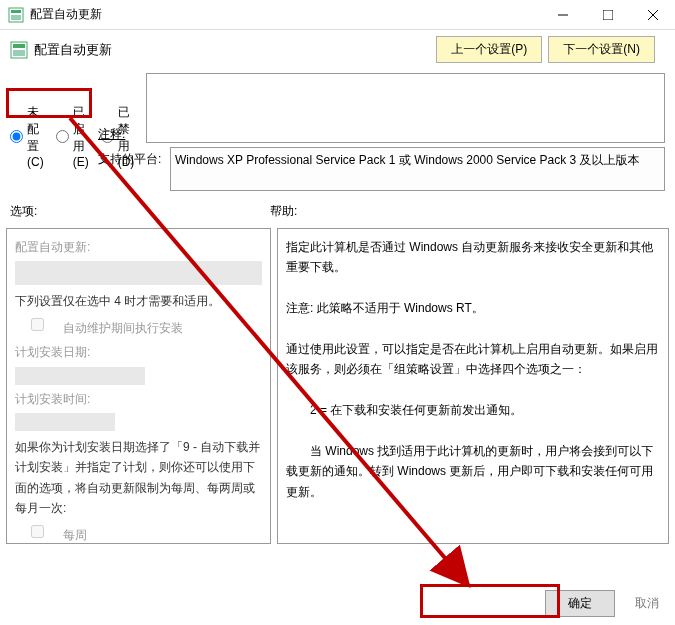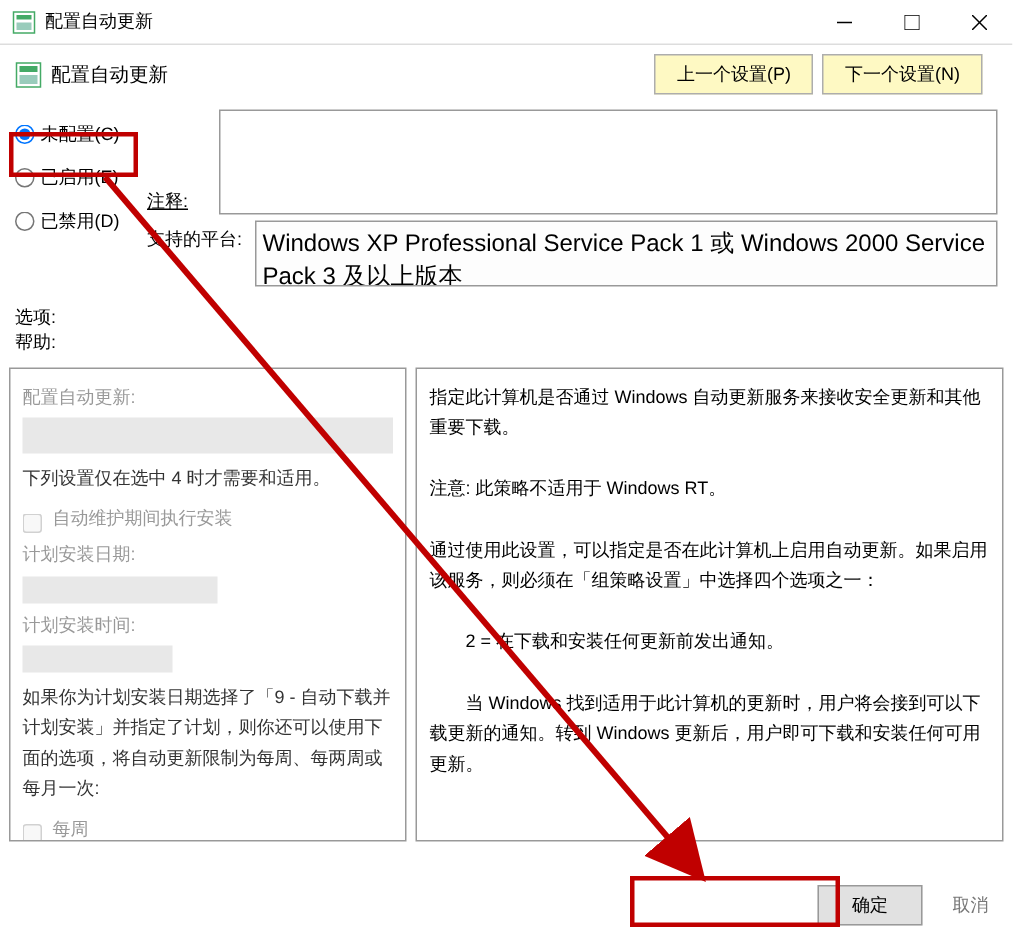--- a/index.html
+++ b/index.html
@@ -15,7 +15,7 @@
     .nav-buttons { display: flex; gap: 6px; margin-right: 10px; }
     .nav-btn { padding: 4px 14px; border: 1px solid #adadad; background: #fef9c3; font-size: 12px; cursor: pointer; }
     .config-area { display: flex; padding: 4px 10px 8px 10px; gap: 8px; }
-    .radio-col { width: 80px; display: flex; flex-direction: column; gap: 12px; padding-top: 8px; }
+    .radio-col { width: 80px; display: flex; flex-direction: row; gap: 12px; padding-top: 8px; }
     .radio-item { display: flex; align-items: center; gap: 4px; font-size: 12px; }
     .radio-item input { margin: 0; }
     .comment-col { flex: 1; display: flex; flex-direction: column; gap: 4px; }

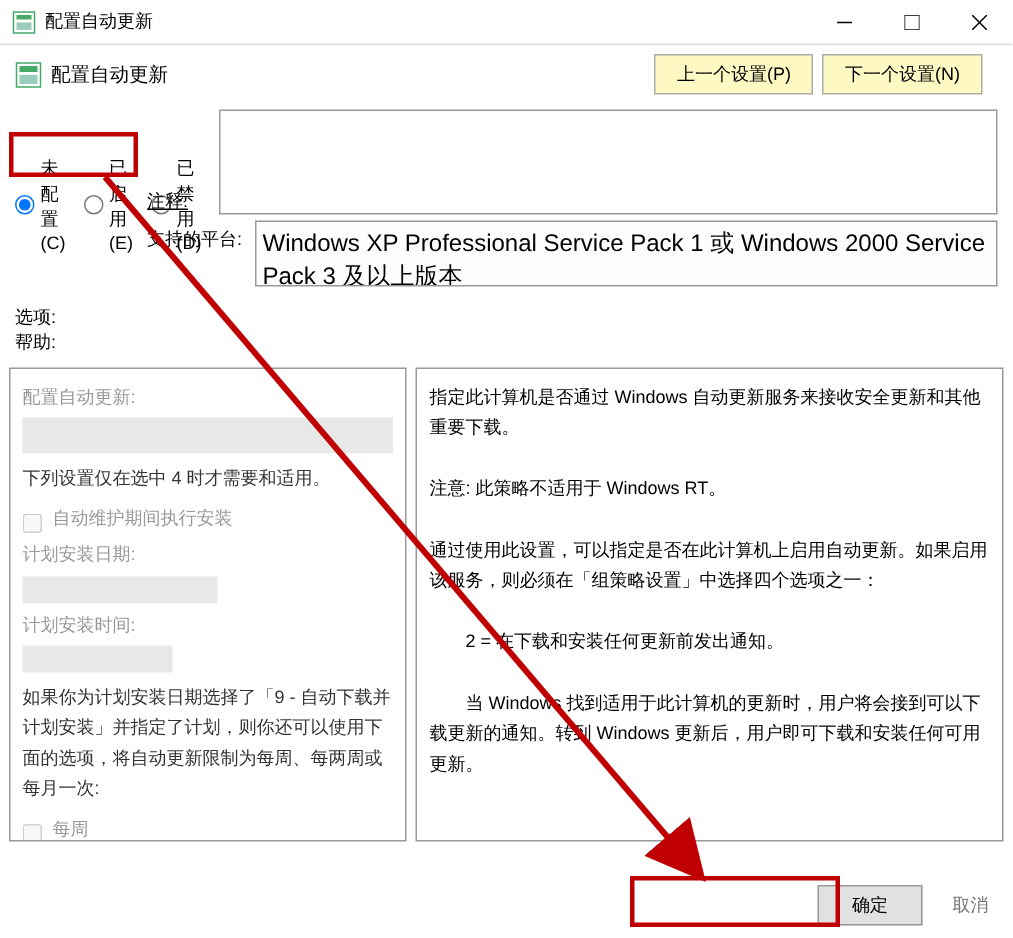--- a/index.html
+++ b/index.html
@@ -24,7 +24,7 @@
     .comment-box { flex: 1; height: 70px; border: 1px solid #999; background: #fff; resize: none; font-family: inherit; }
     .platform-row { display: flex; gap: 8px; align-items: flex-start; }
     .platform-row label { width: 64px; padding-top: 4px; white-space: nowrap; }
-    .platform-box { flex: 1; height: 44px; border: 1px solid #999; background: #fdfdfd; padding: 4px; font-size: 16px; line-height: 1.4; overflow: hidden; }
+    .platform-box { flex: 1; height: 44px; border: 1px solid #999; background: #fdfdfd; padding: 4px; font-size: 12px; line-height: 1.4; overflow: hidden; }
     .labels-row { display: flex; padding: 4px 10px; flex-direction: column; }
     .labels-row .left { width: 260px; }
     .labels-row .right { flex: 1; }

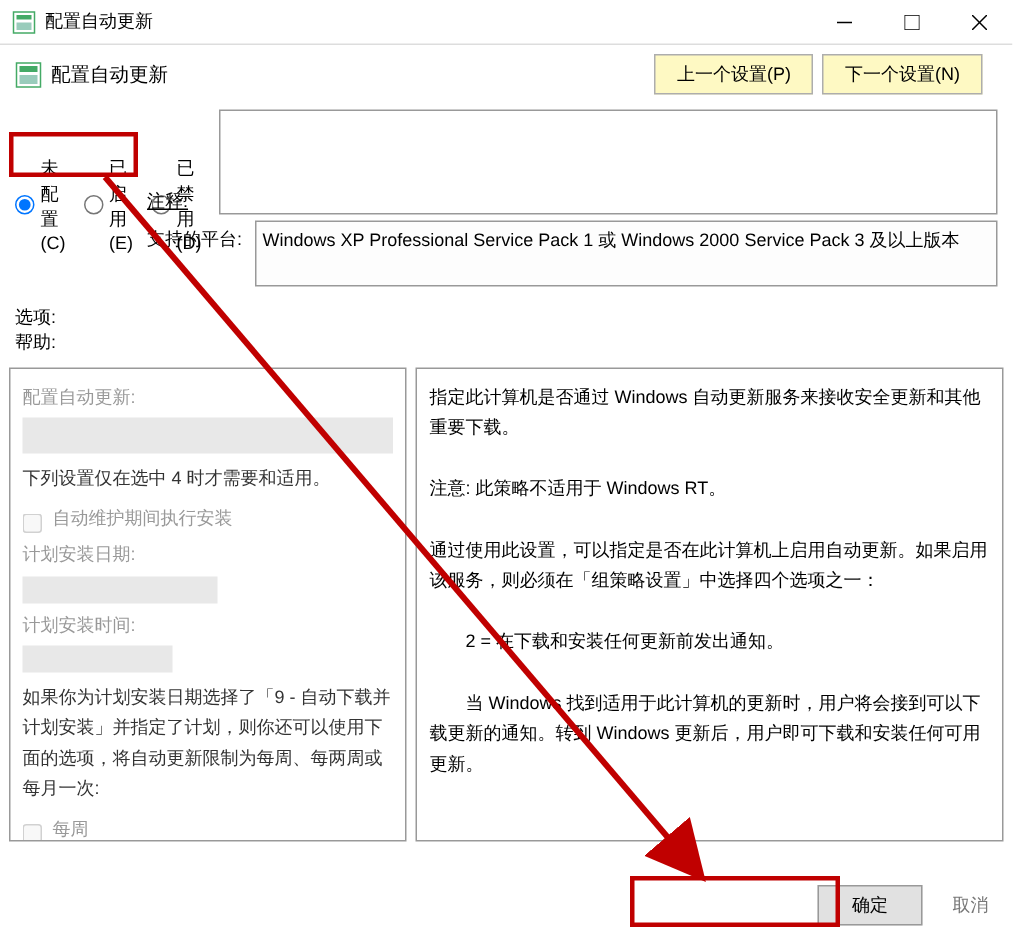--- a/index.html
+++ b/index.html
@@ -25,7 +25,7 @@
     .platform-row { display: flex; gap: 8px; align-items: flex-start; }
     .platform-row label { width: 64px; padding-top: 4px; white-space: nowrap; }
     .platform-box { flex: 1; height: 44px; border: 1px solid #999; background: #fdfdfd; padding: 4px; font-size: 12px; line-height: 1.4; overflow: hidden; }
-    .labels-row { display: flex; padding: 4px 10px; flex-direction: column; }
+    .labels-row { display: flex; padding: 4px 10px; }
     .labels-row .left { width: 260px; }
     .labels-row .right { flex: 1; }
     .panels-row { display: flex; padding: 4px 6px 0 6px; gap: 6px; height: 320px; }

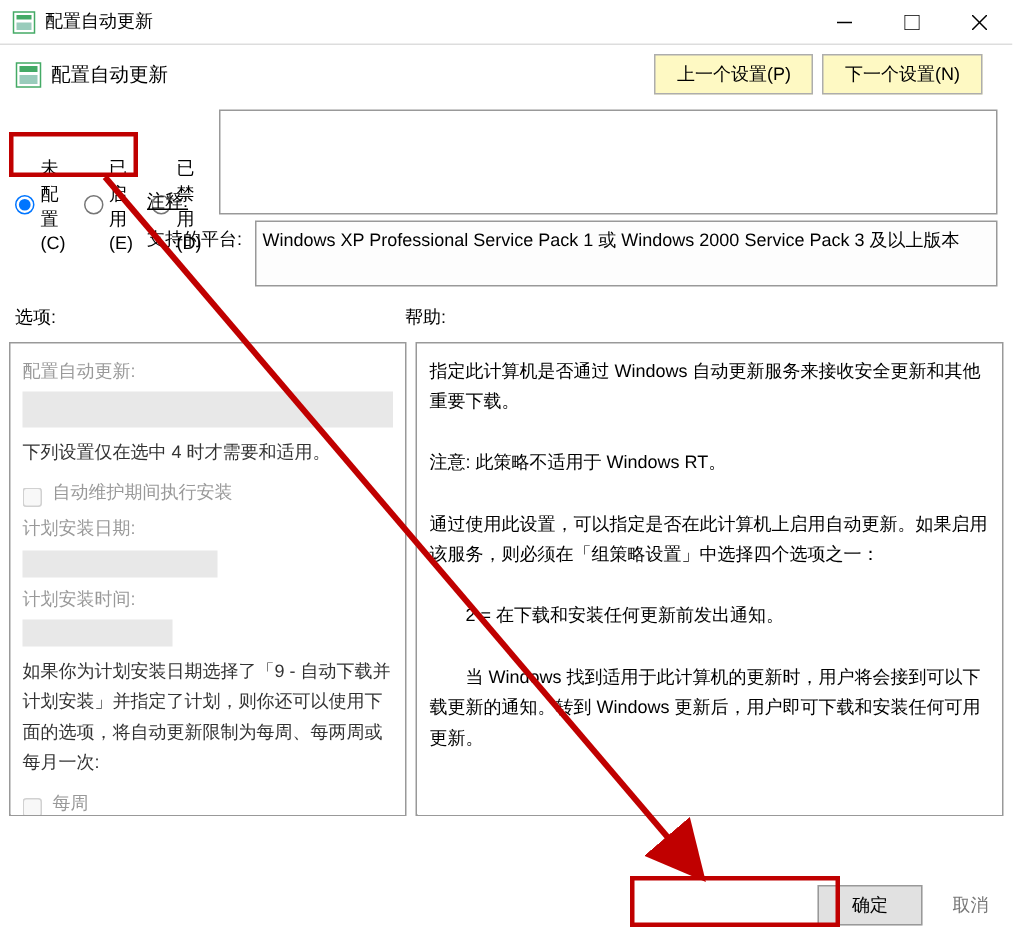--- a/index.html
+++ b/index.html
@@ -35,7 +35,7 @@
     .disabled-block { background: #e8e8e8; color: #777; height: 24px; margin: 4px 0; }
     .opt-line { color: #333; margin: 6px 0; }
     .disabled-text { color: #999; }
-    .chk-line { display: flex; align-items: flex-end; gap: 7px; color: #999; margin: 4px 0; }
+    .chk-line { display: flex; align-items: flex-start; gap: 19px; color: #999; margin: 4px 16px; }
     .chk-line input { margin: 0; }
     .footer { position: absolute; bottom: 8px; right: 16px; display: flex; gap: 20px; align-items: center; }
     .footer-btn { padding: 4px 22px; border: 1px solid #999; background: #e1e1e1; font-size: 12px; cursor: pointer; }

